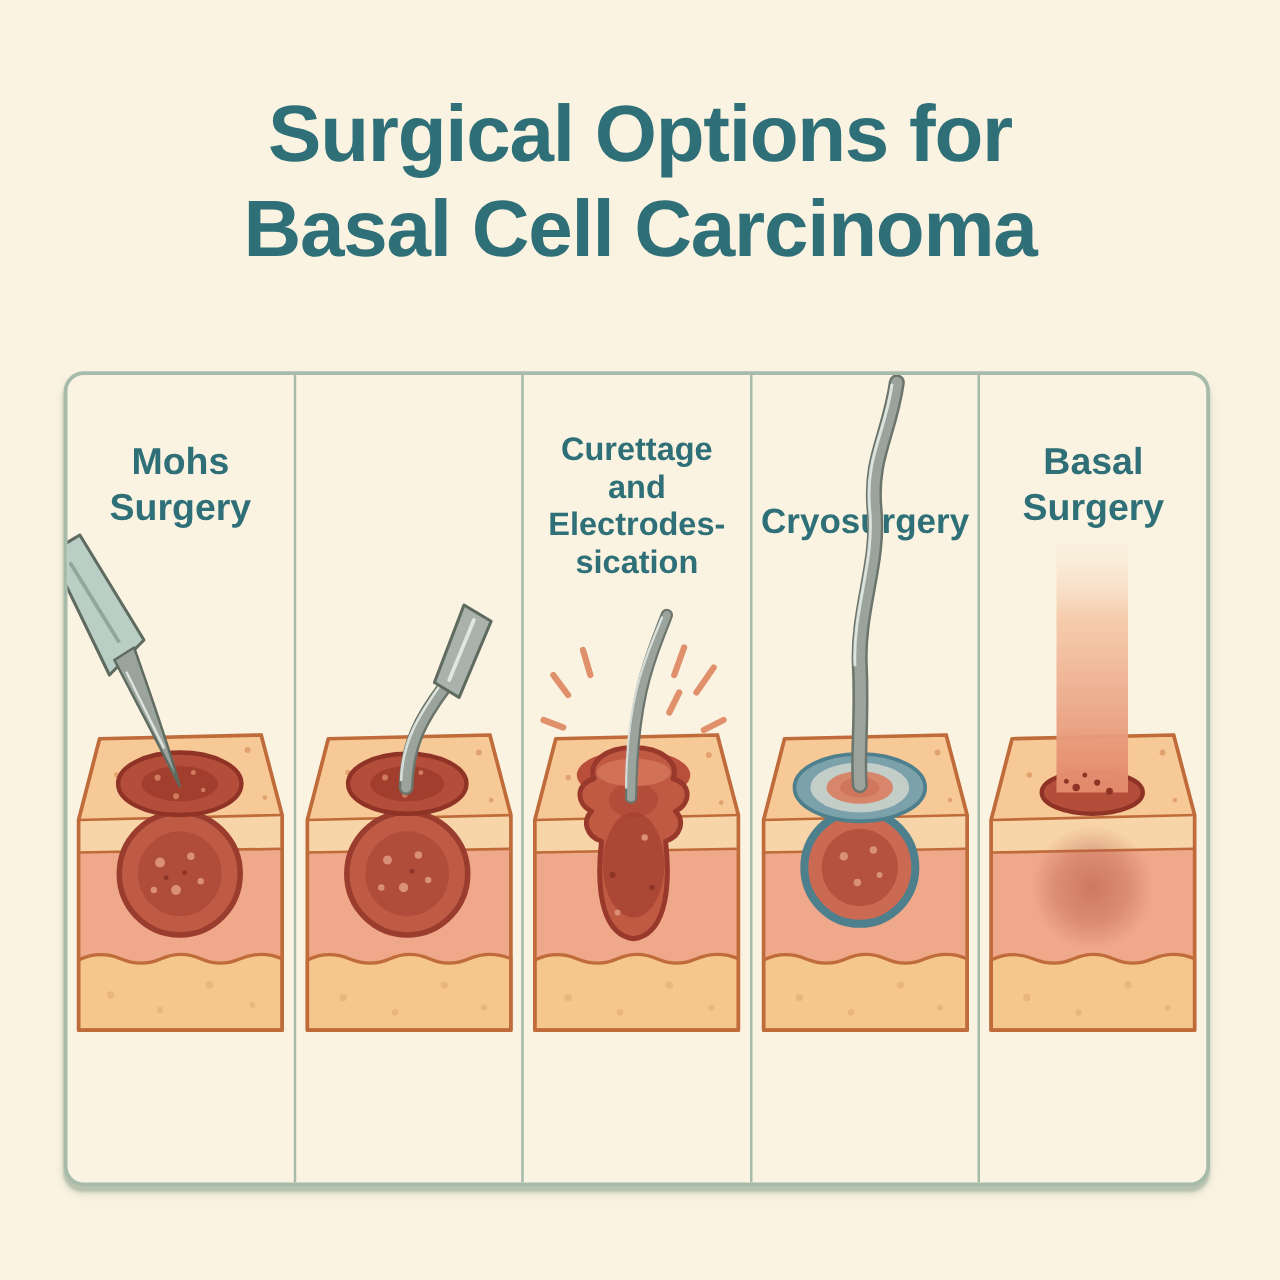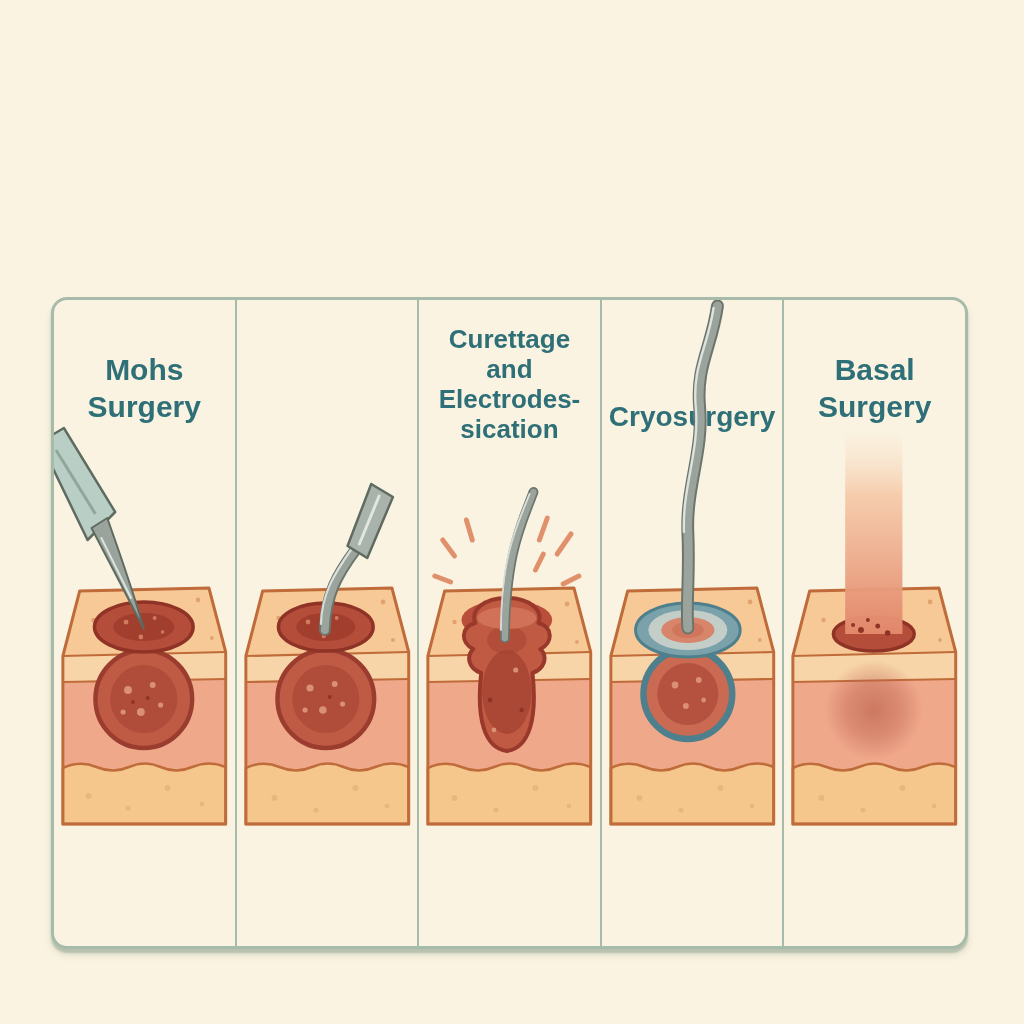--- a/index.html
+++ b/index.html
@@ -76,6 +76,7 @@
 <body>
 
 <div class="title">
+  <div>Surgical Options for</div>
 </div>
 
 <div class="frame">

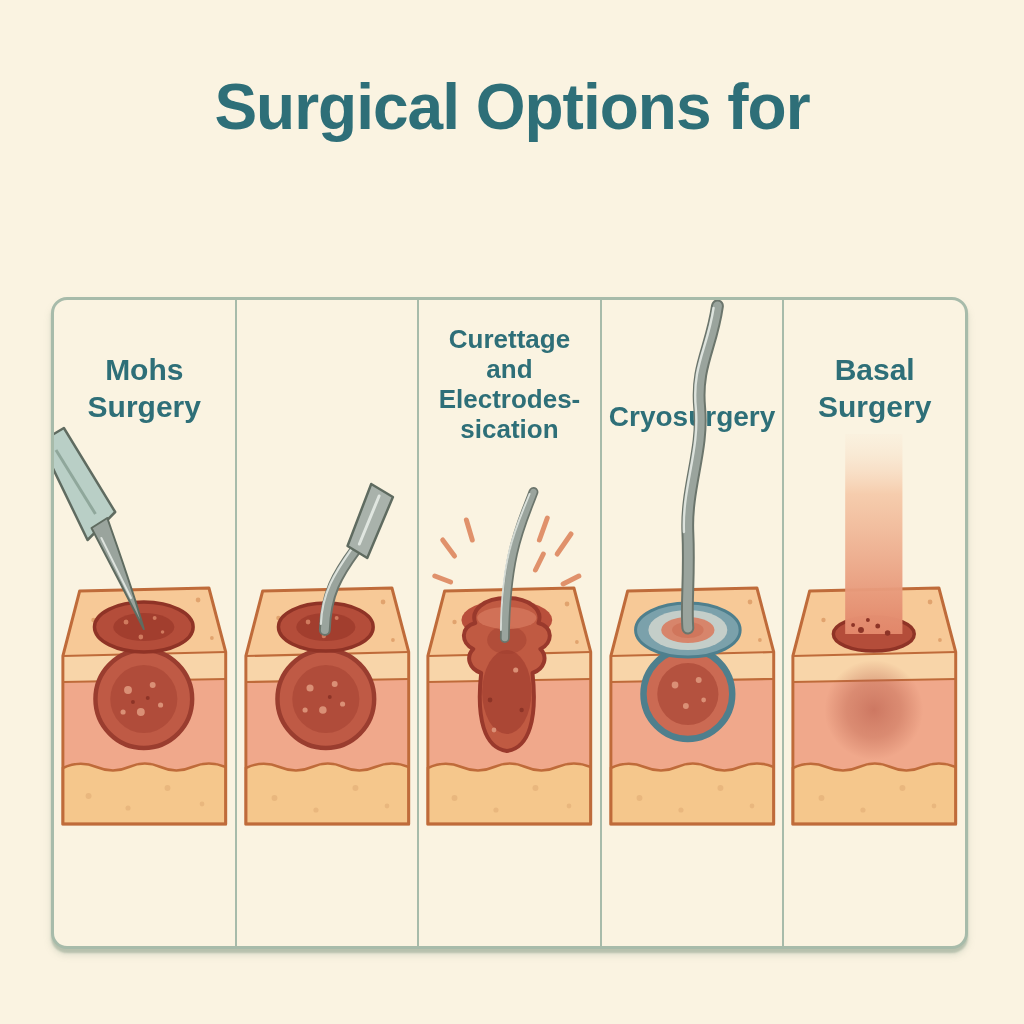--- a/index.html
+++ b/index.html
@@ -77,6 +77,7 @@
 
 <div class="title">
   <div>Surgical Options for</div>
+  <div>Basal Cell Carcinoma</div>
 </div>
 
 <div class="frame">

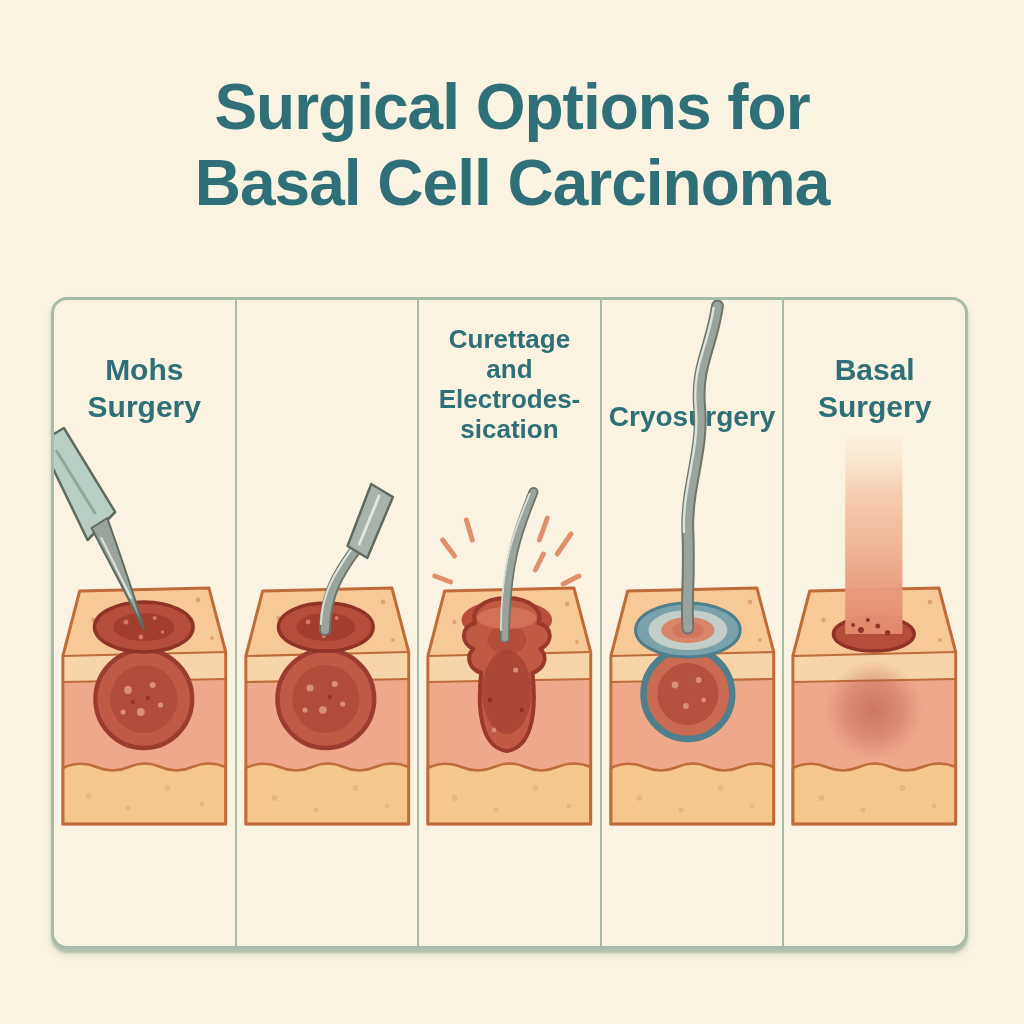--- a/index.html
+++ b/index.html
@@ -32,7 +32,7 @@
   .panel-mohs .panel-label,
   .panel-excision .panel-label,
   .panel-laser .panel-label{top:52px;font-size:30px;}
-  .panel-curettage .panel-label{top:24px;font-size:26px;line-height:1.16;}
+  .panel-curettage .panel-label{top:44px;font-size:26px;line-height:1.16;}
   .panel-cryo .panel-label{top:100px;font-size:28px;}
   .panel svg{position:absolute;left:0;top:0;width:100%;height:100%;z-index:1;}
   .panel-cryo svg{z-index:3;}

